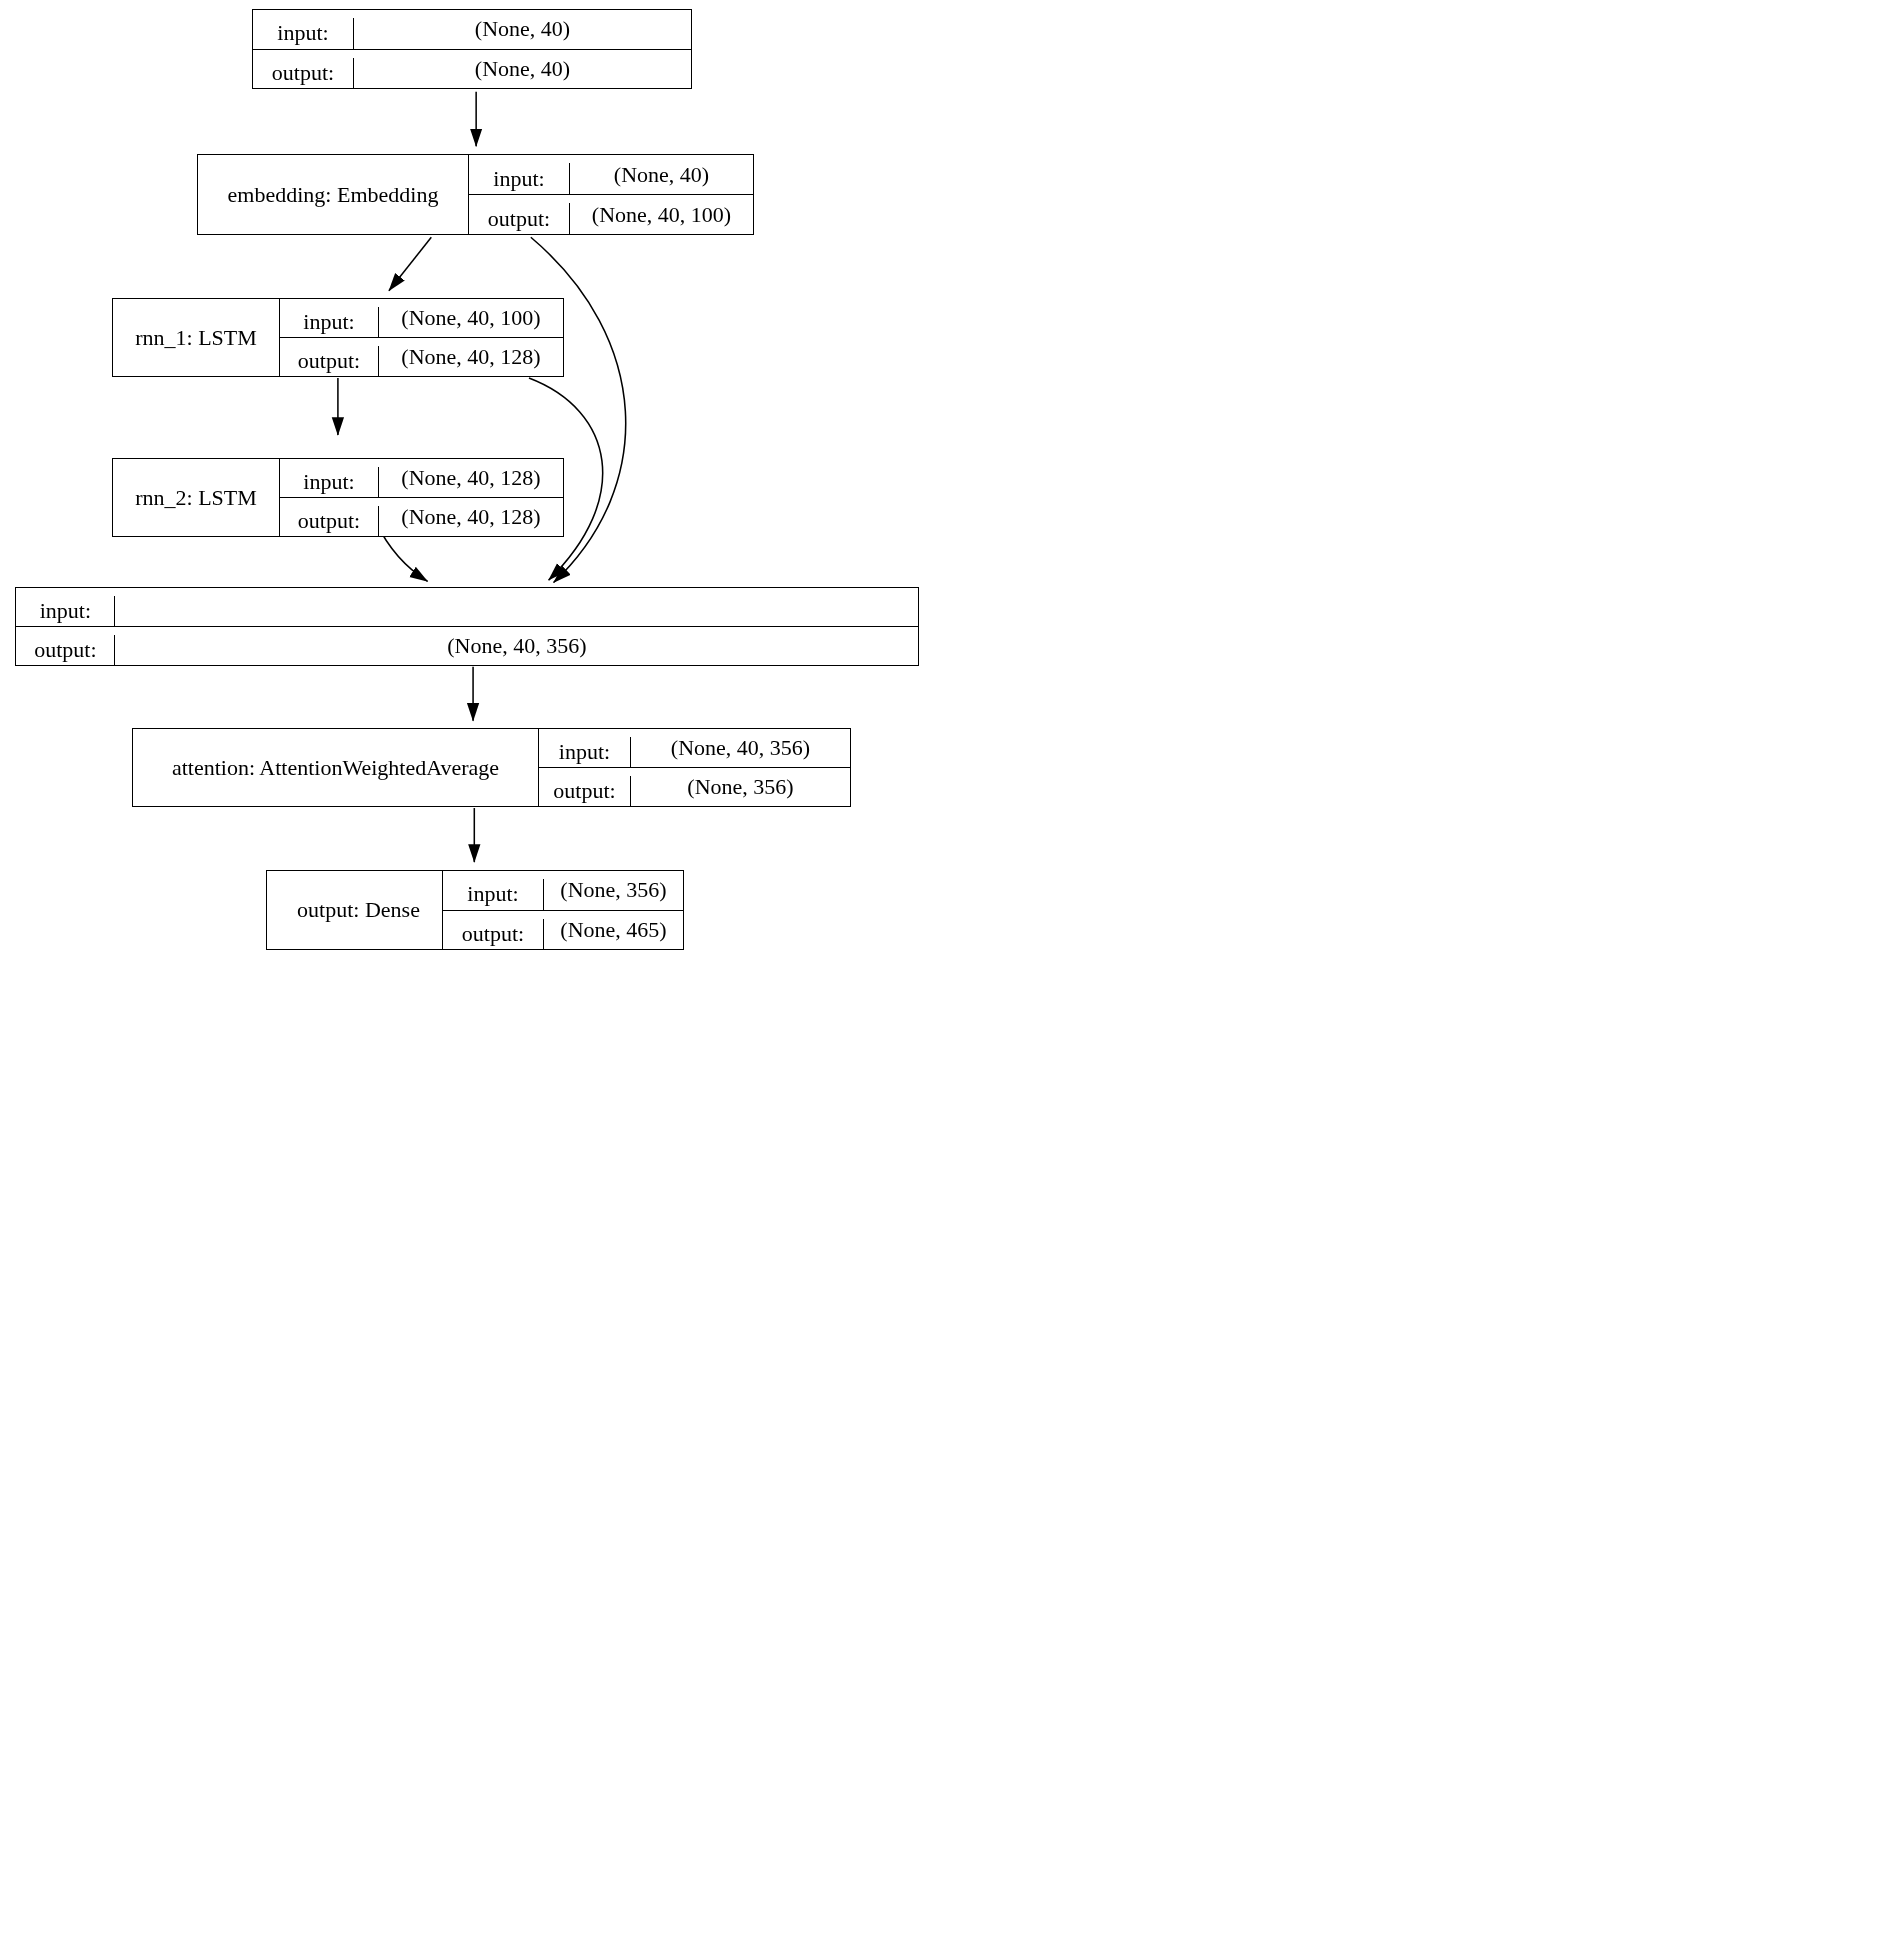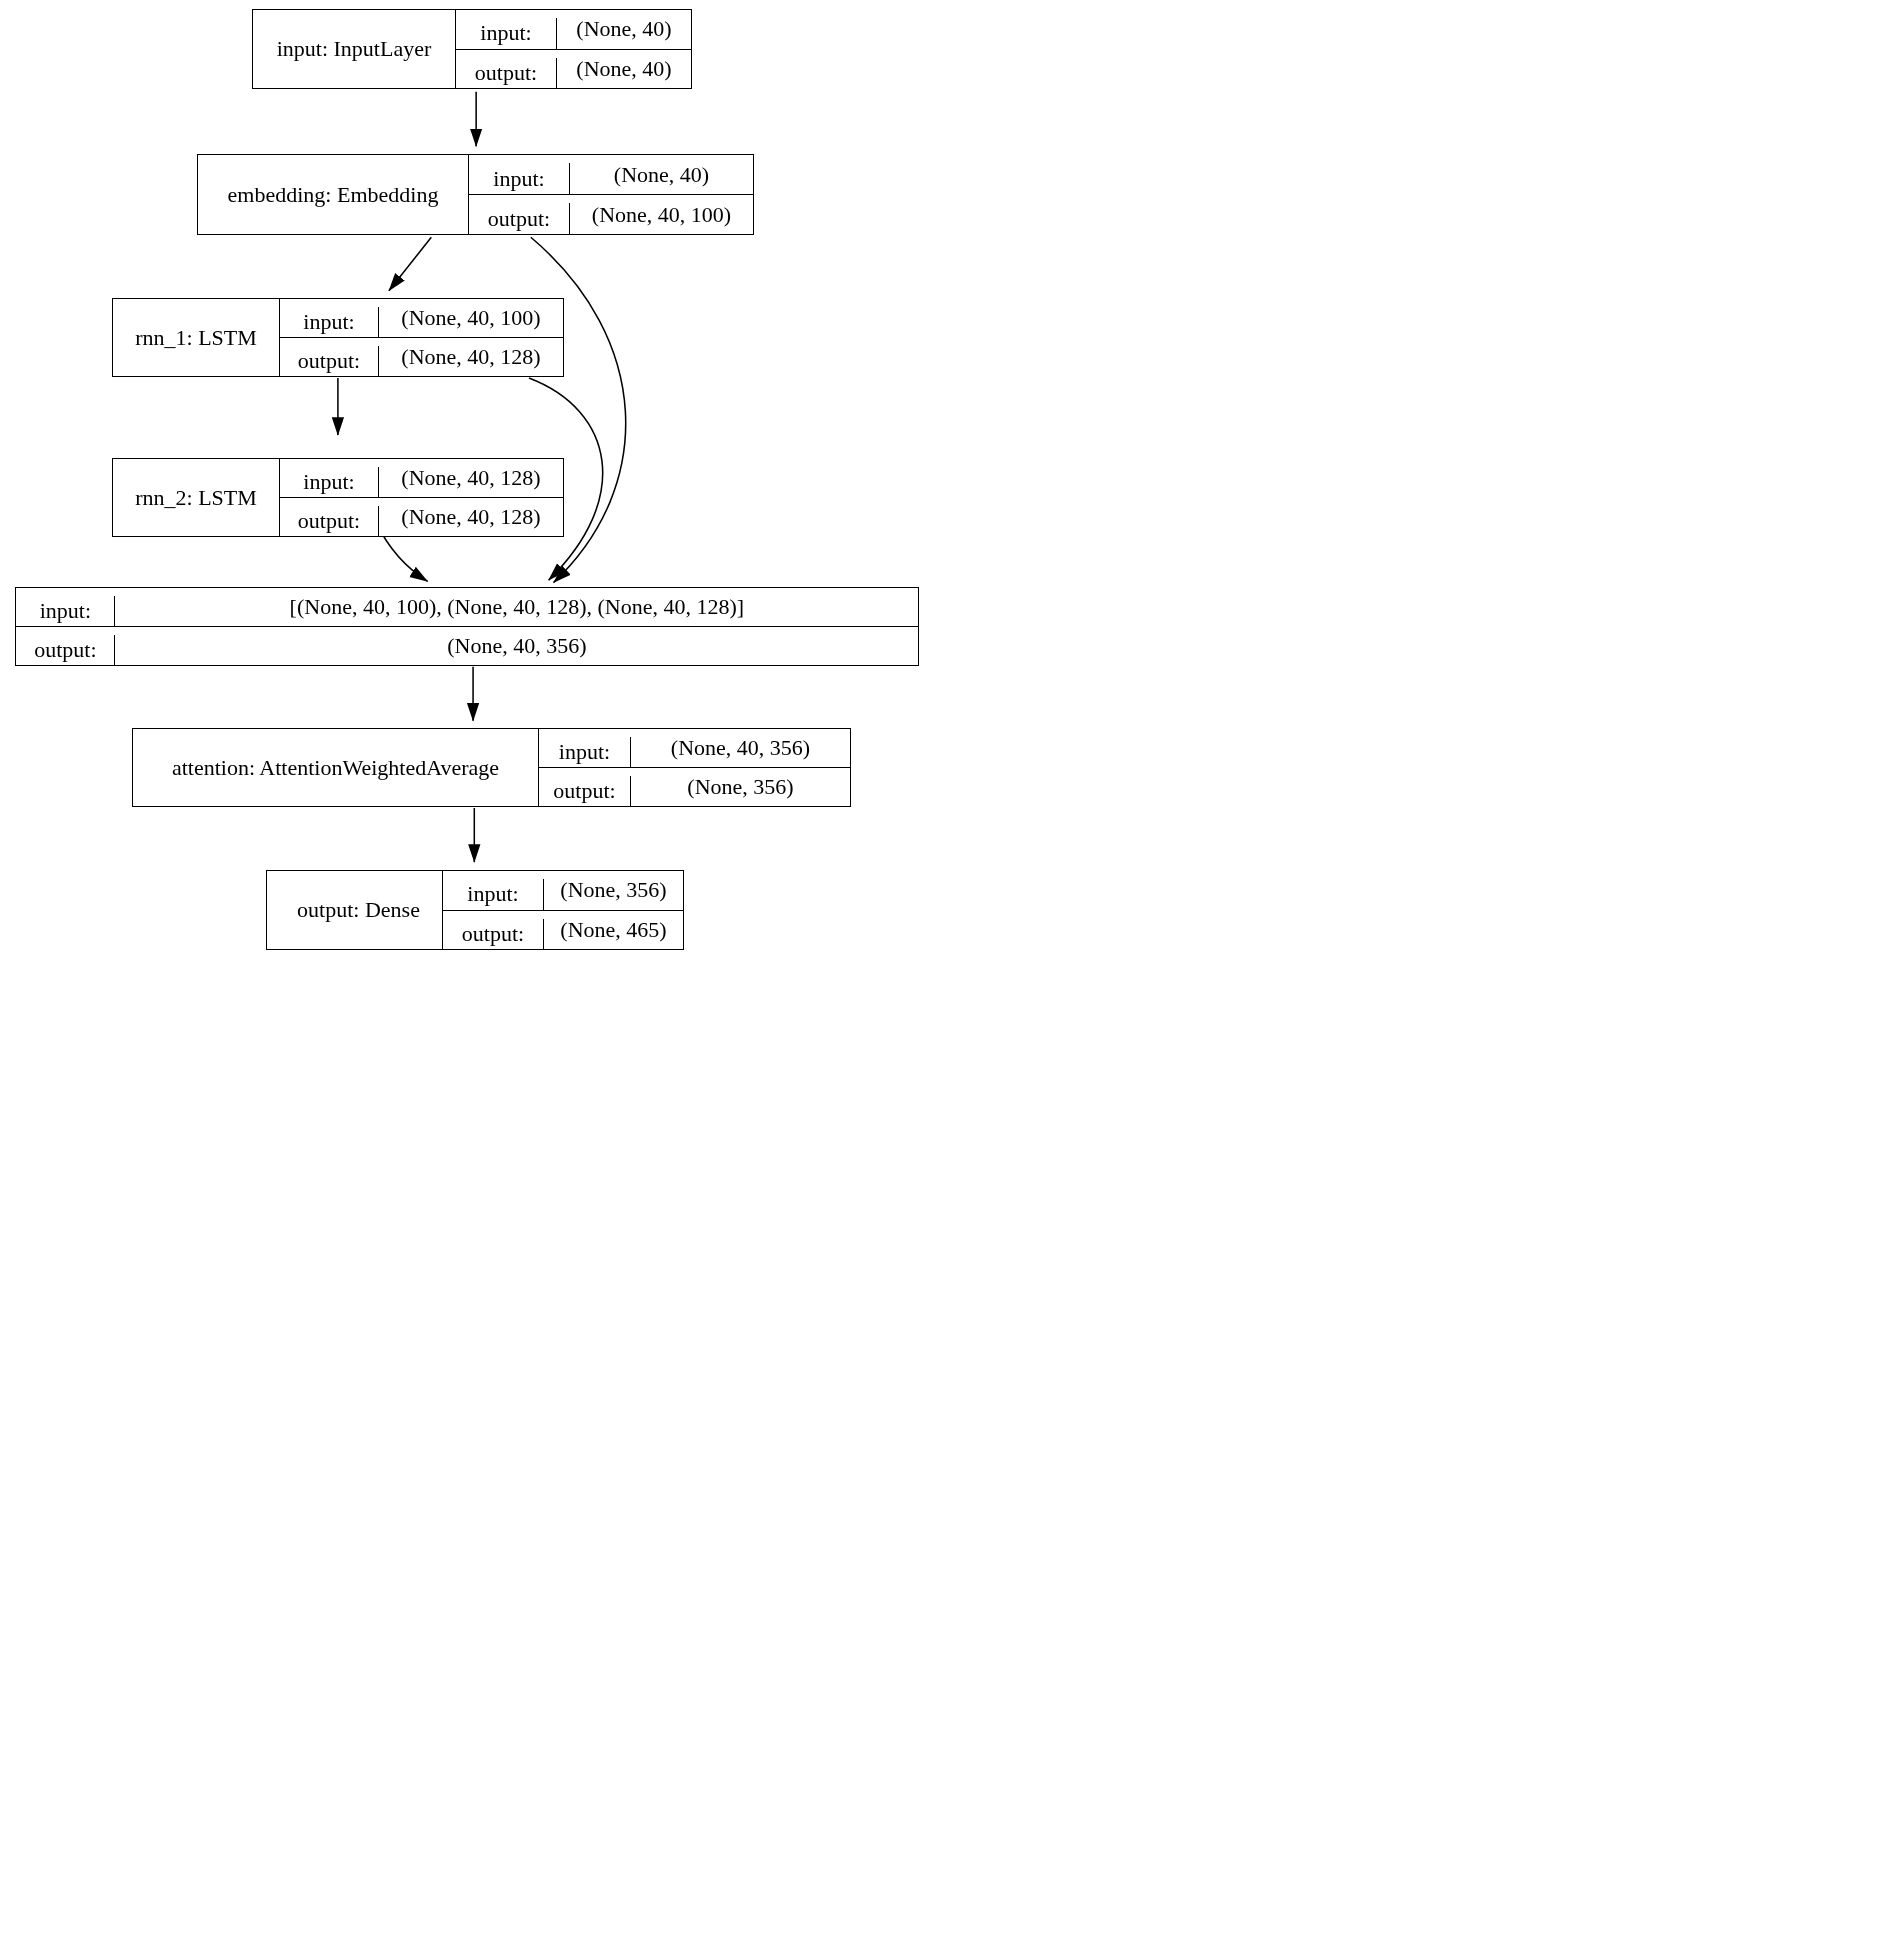--- a/index.html
+++ b/index.html
@@ -110,7 +110,6 @@
   </svg>
 
   <div class="node n-input">
-    <div class="label">input: InputLayer</div>
     <div class="io">
       <div class="io-row">
         <div class="key">input:</div>

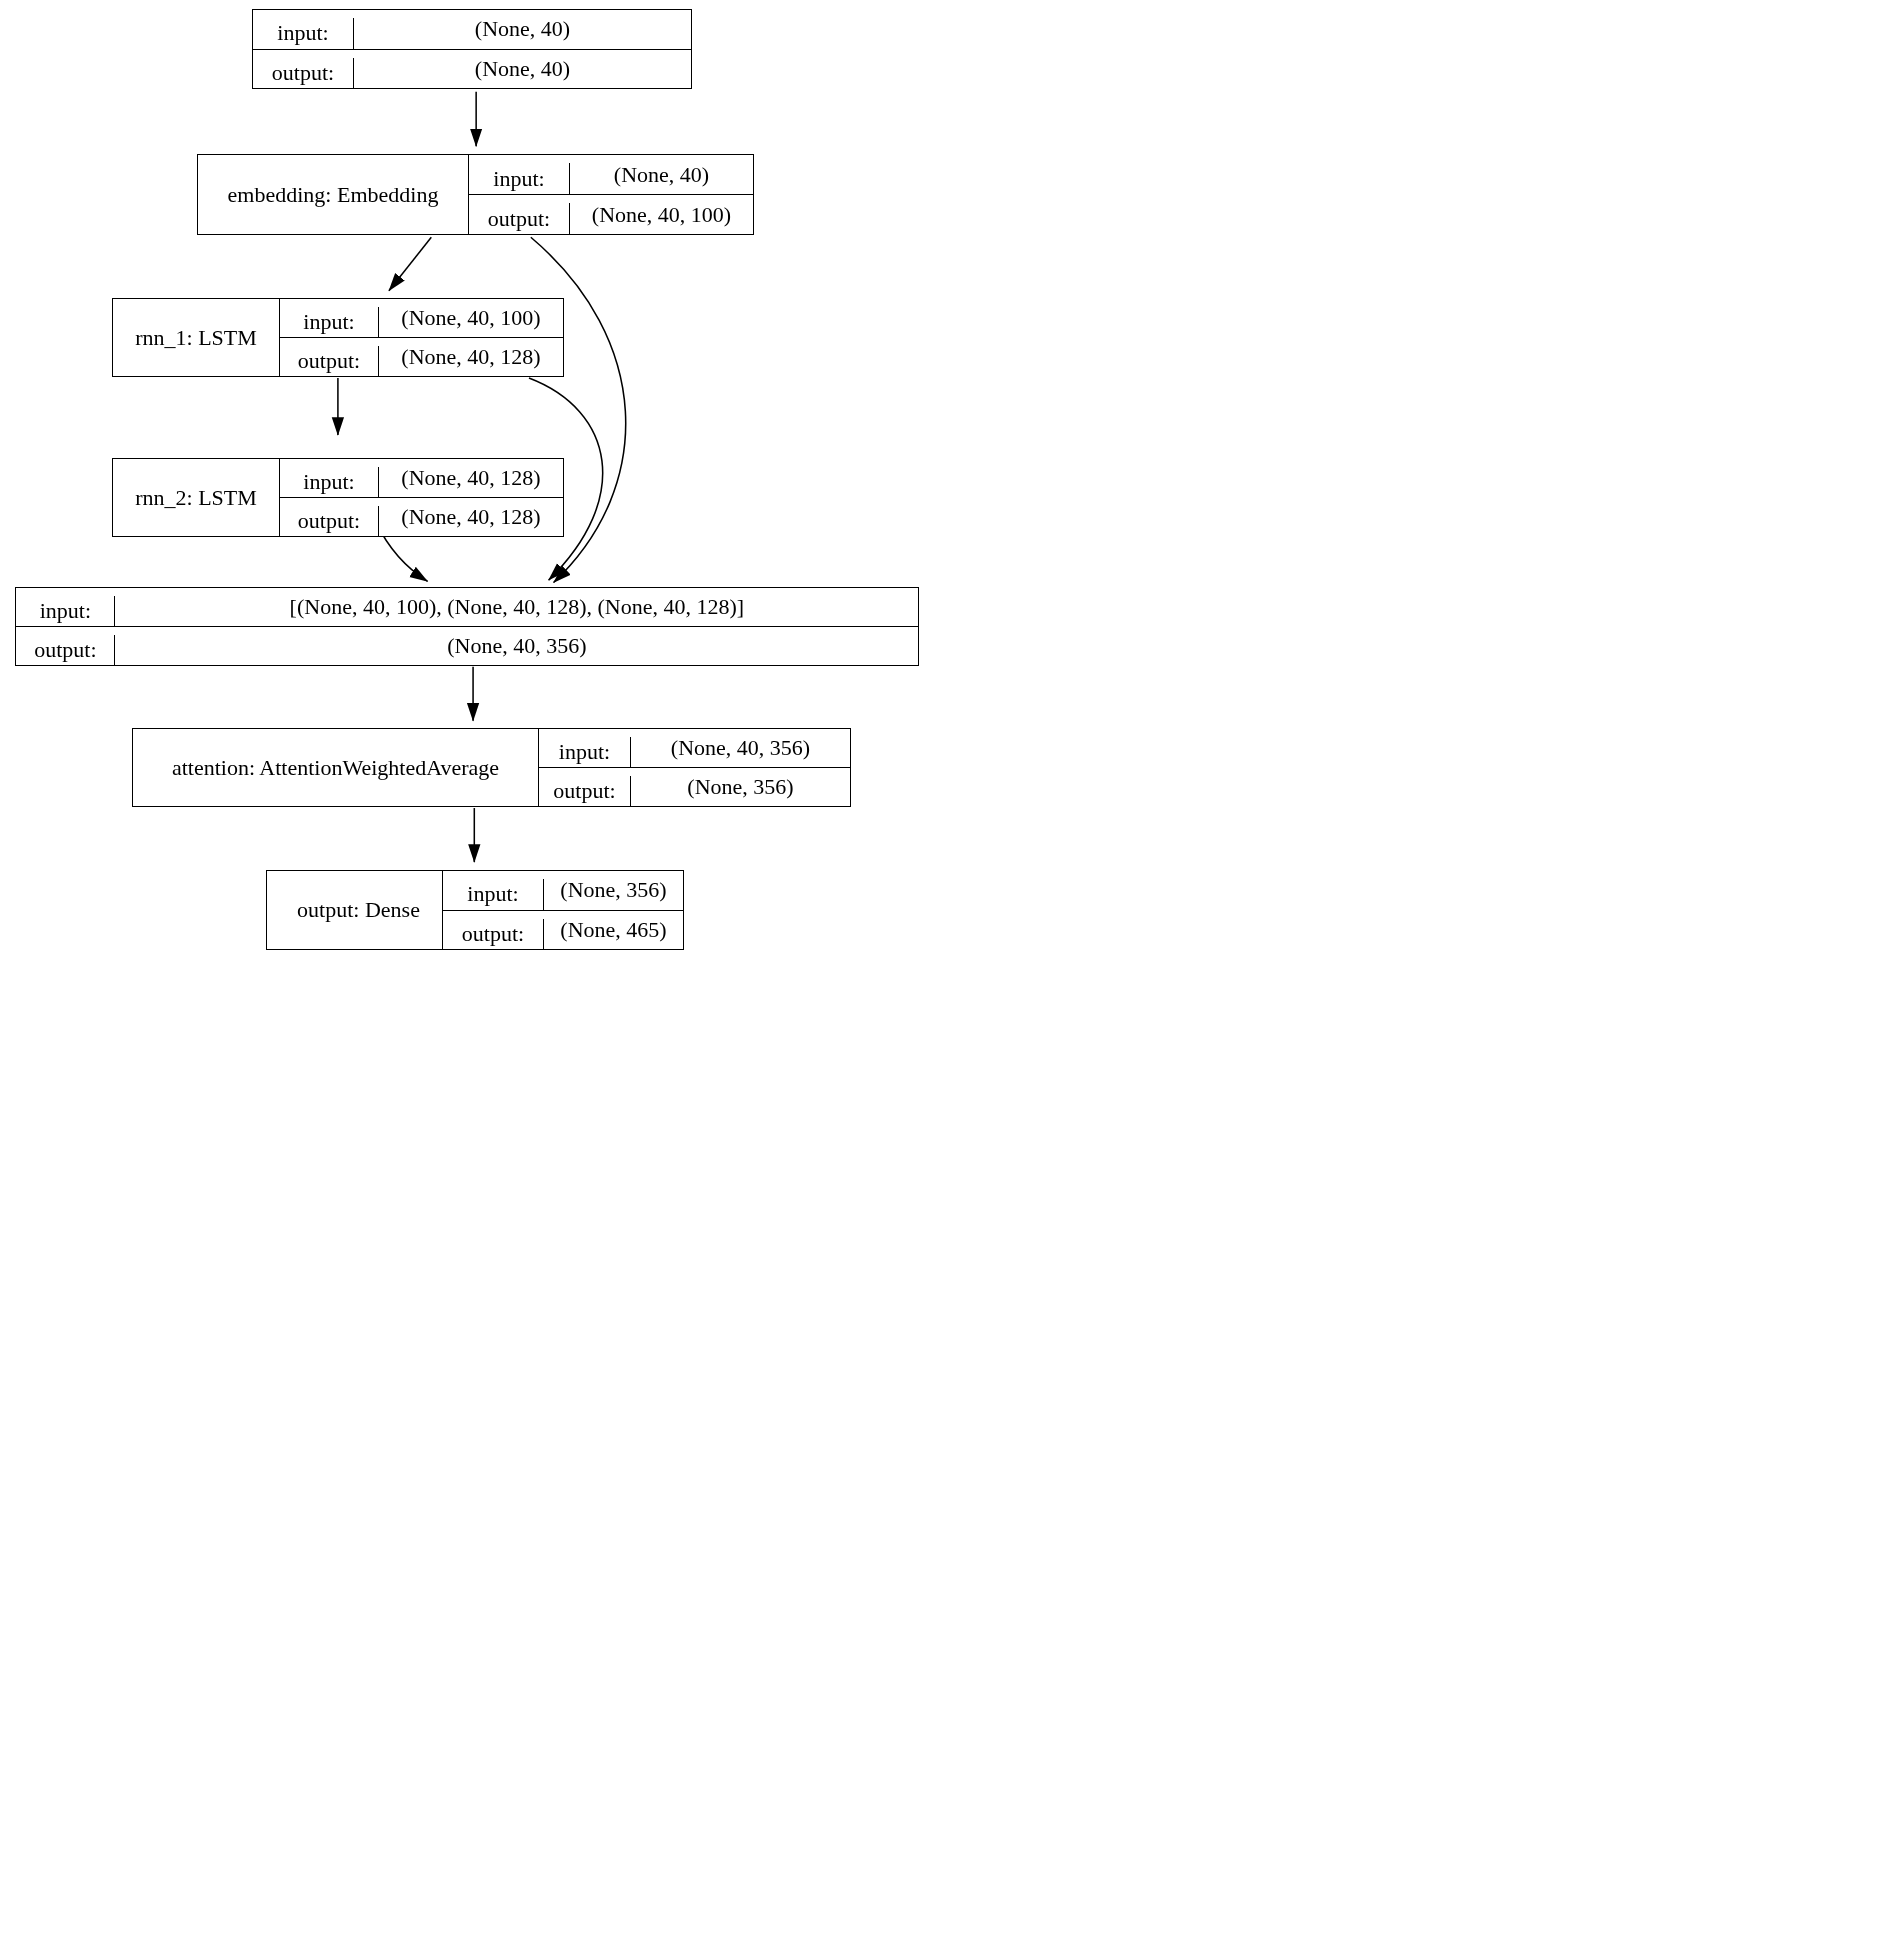--- a/index.html
+++ b/index.html
@@ -168,7 +168,6 @@
     <div class="io">
       <div class="io-row">
         <div class="key">input:</div>
-        <div class="val">[(None, 40, 100), (None, 40, 128), (None, 40, 128)]</div>
       </div>
       <div class="io-row">
         <div class="key">output:</div>

